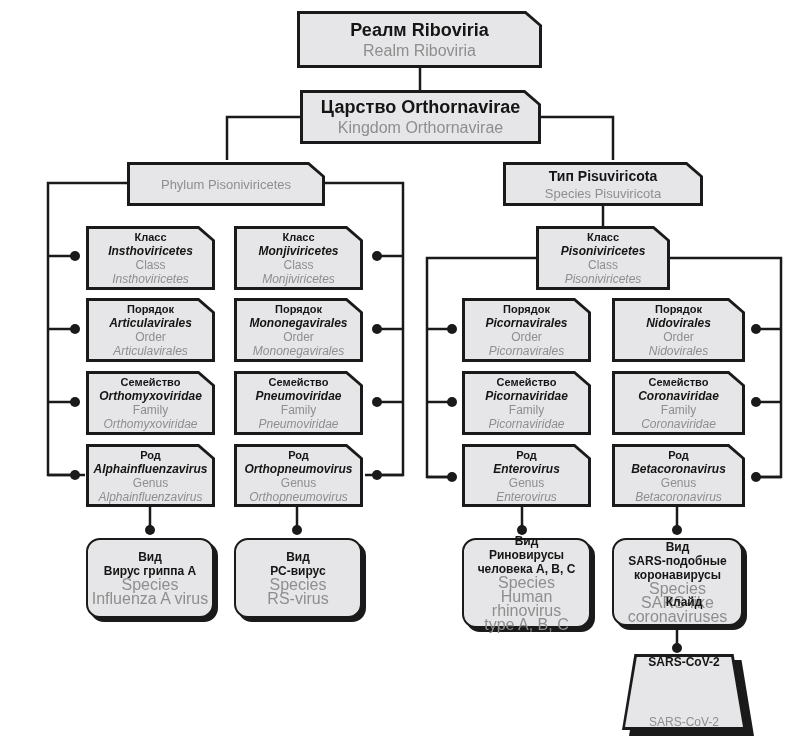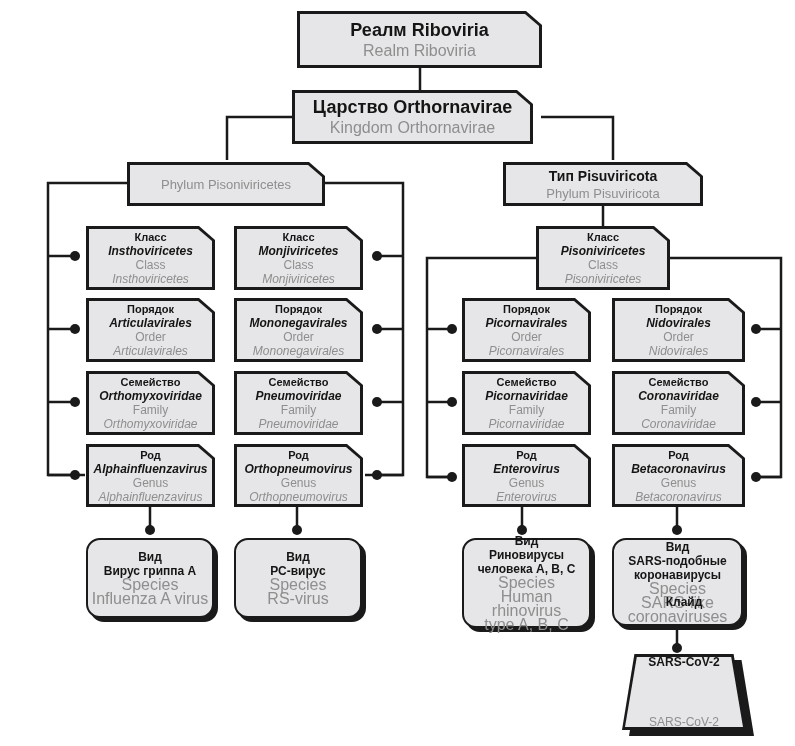--- a/index.html
+++ b/index.html
@@ -104,7 +104,7 @@
   <div class="en">Realm Riboviria</div>
 </div>
 
-<div class="node rank-box big" style="left:292px;top:90px;width:241px;height:54px;">
+<div class="node rank-box big" style="left:300px;top:90px;width:241px;height:54px;">
   <div class="ru">Царство Orthornavirae</div>
   <div class="en">Kingdom Orthornavirae</div>
 </div>

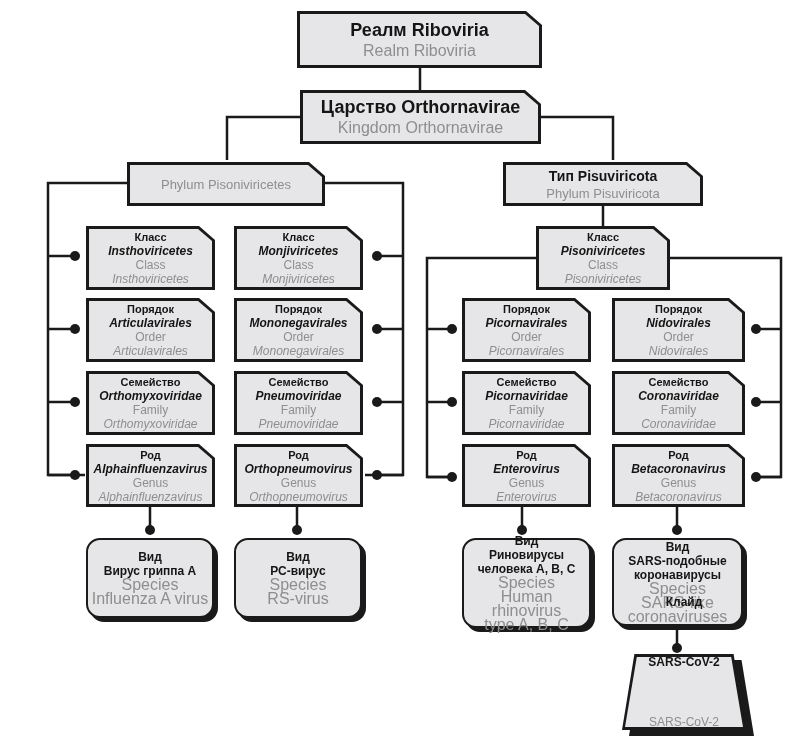--- a/index.html
+++ b/index.html
@@ -115,7 +115,7 @@
 
 <div class="node rank-box mid" style="left:503px;top:162px;width:200px;height:44px;border-radius:11px;">
   <div class="ru">Тип Pisuviricota</div>
-  <div class="en">Phylum Pisuviricota</div>
+  <div class="en">Species Pisuviricota</div>
 </div>
 
 <div class="node rank-box sm" style="left:86px;top:226px;width:129px;height:64px;">

